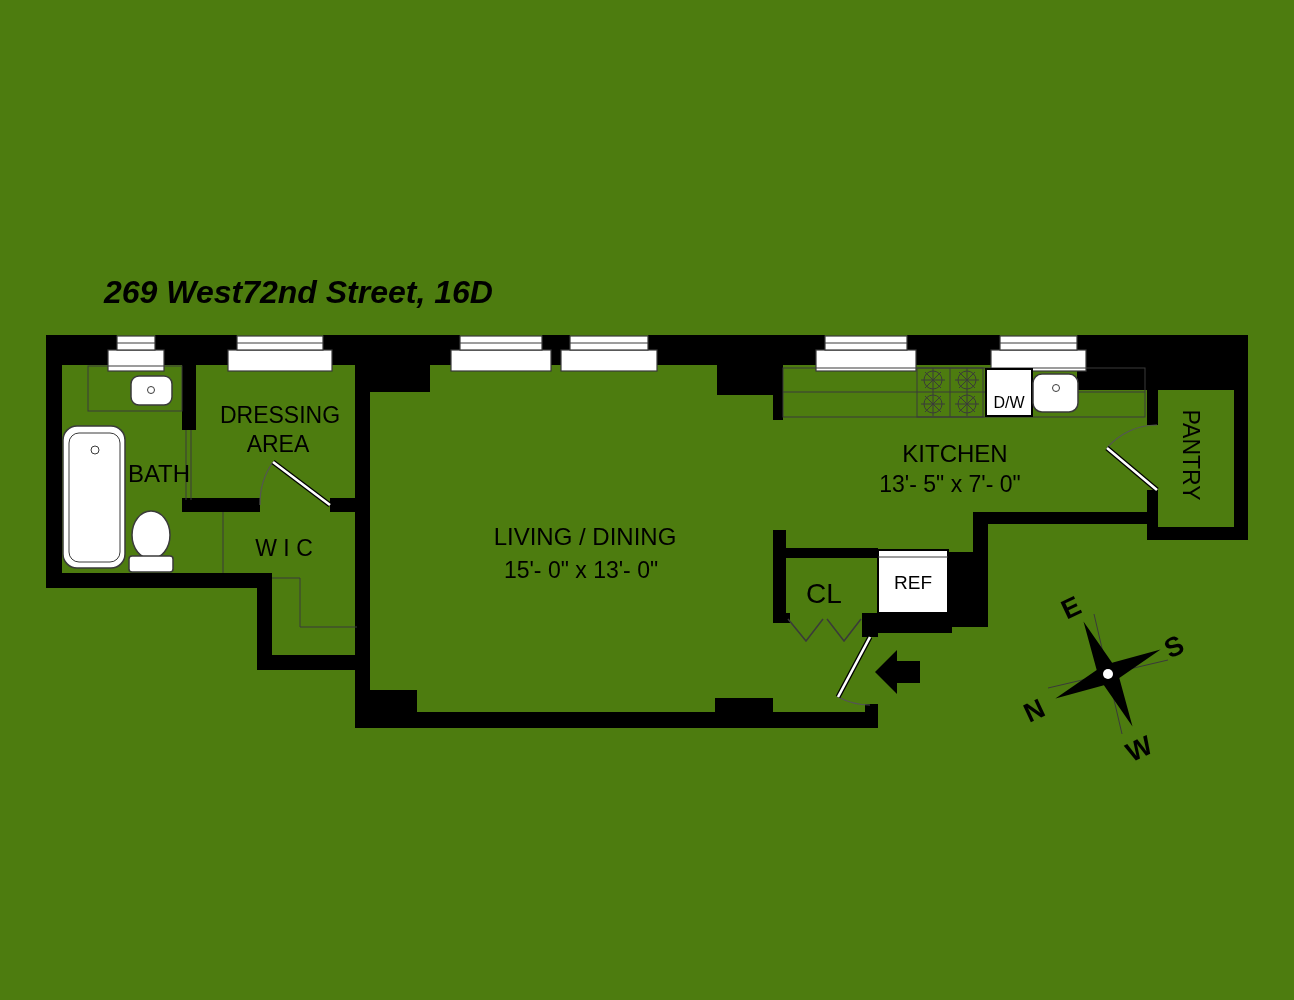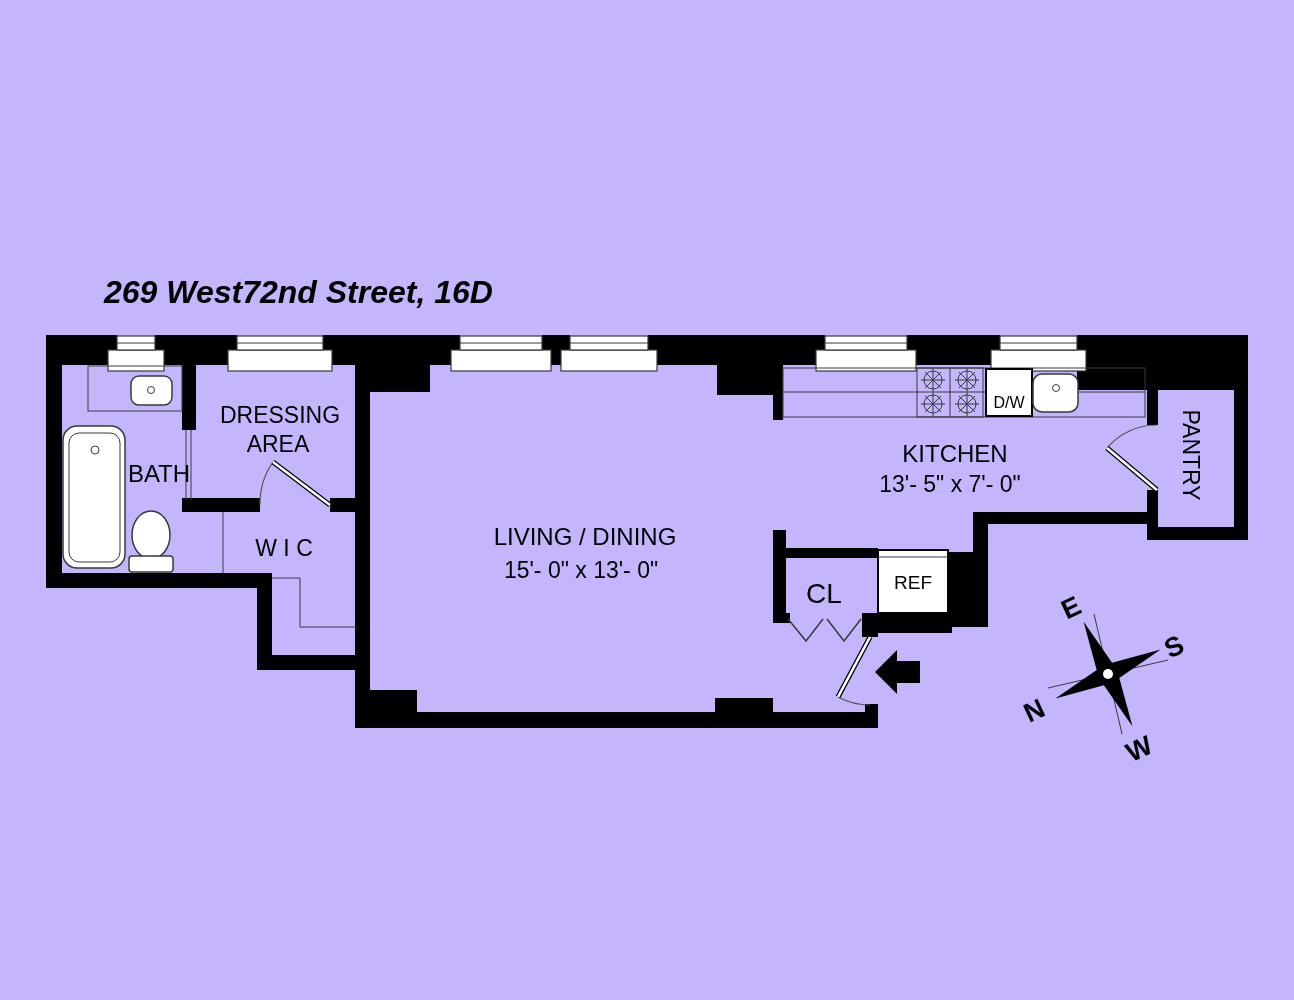--- a/index.html
+++ b/index.html
@@ -3,7 +3,7 @@
 <meta charset="utf-8">
 <style>
   html,body{margin:0;padding:0;background:#ffffff;}
-  #stage{position:relative;width:1294px;height:1000px;background:#c4b5fd;overflow:hidden;
+  #stage{position:relative;width:1294px;height:1000px;background:#4d7c0f;overflow:hidden;
          font-family:"Liberation Sans", sans-serif;}
   svg{position:absolute;left:0;top:0;}
   svg text{fill:#000;font-family:"Liberation Sans", sans-serif;}

